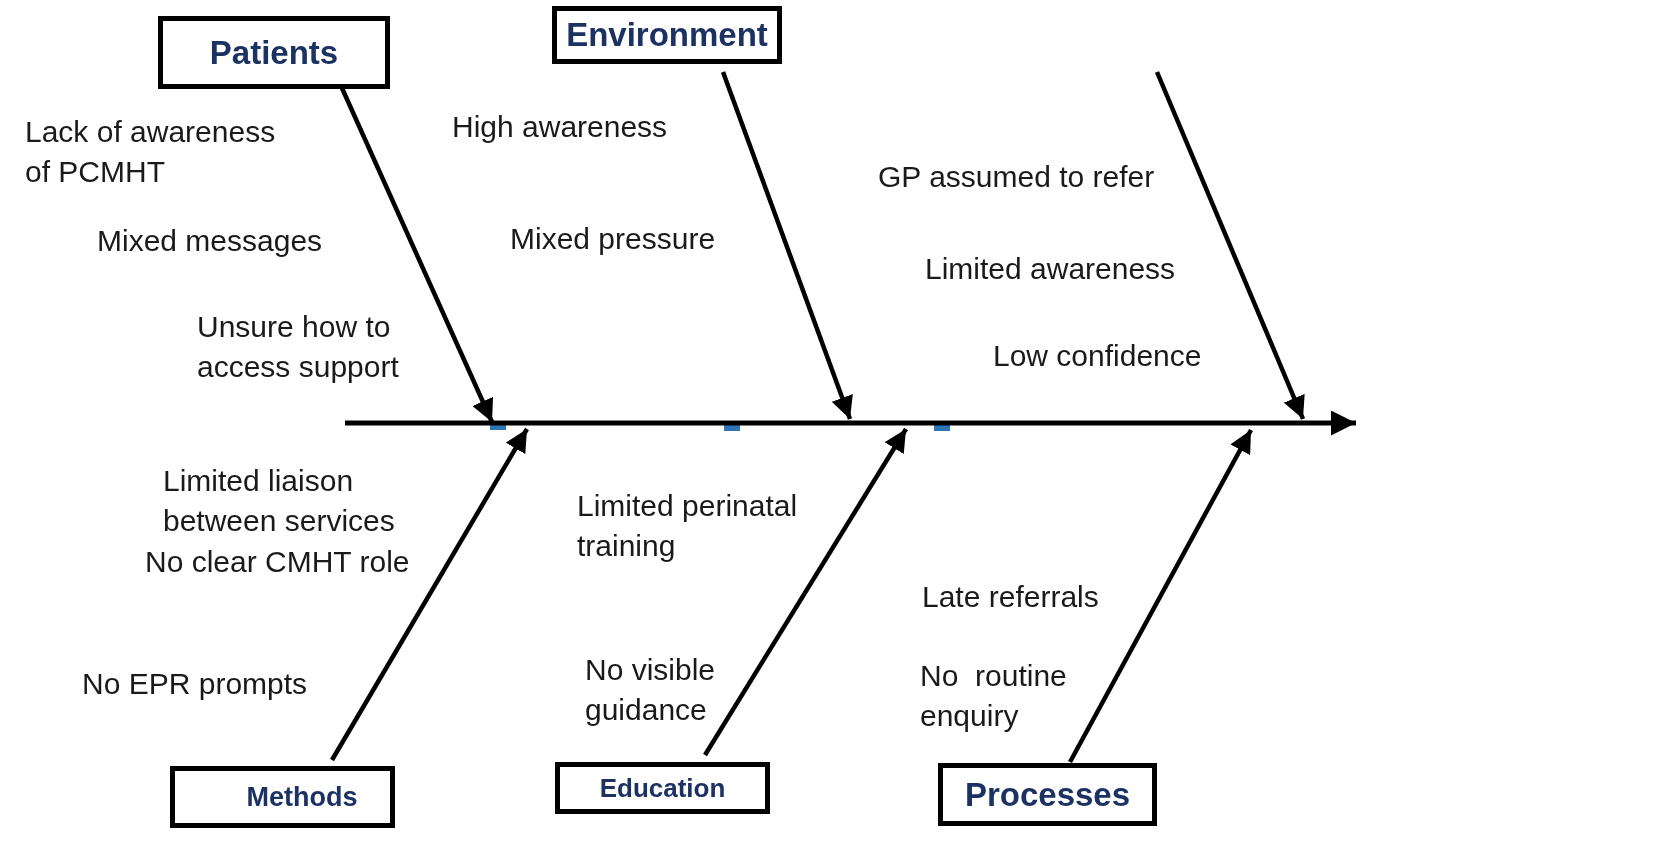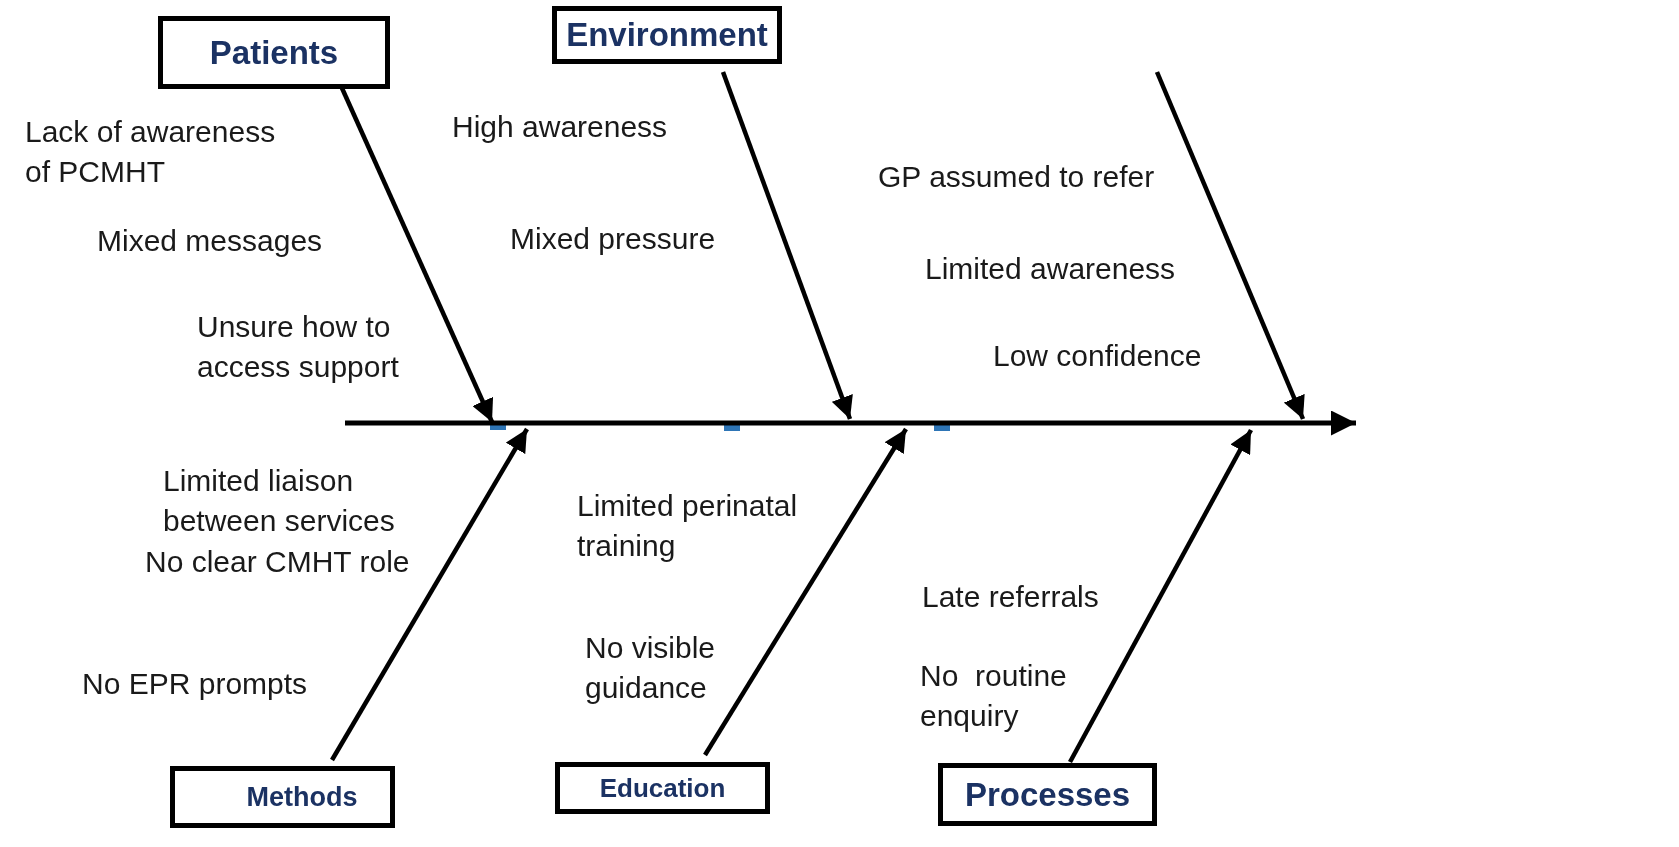--- a/index.html
+++ b/index.html
@@ -116,7 +116,7 @@
 
   <div class="cause" style="left:577px; top:486px;">Limited perinatal
 training</div>
-  <div class="cause" style="left:585px; top:628px;">No visible
+  <div class="cause" style="left:585px; top:650px;">No visible
 guidance</div>
 
   <div class="cause" style="left:922px; top:577px;">Late referrals</div>

